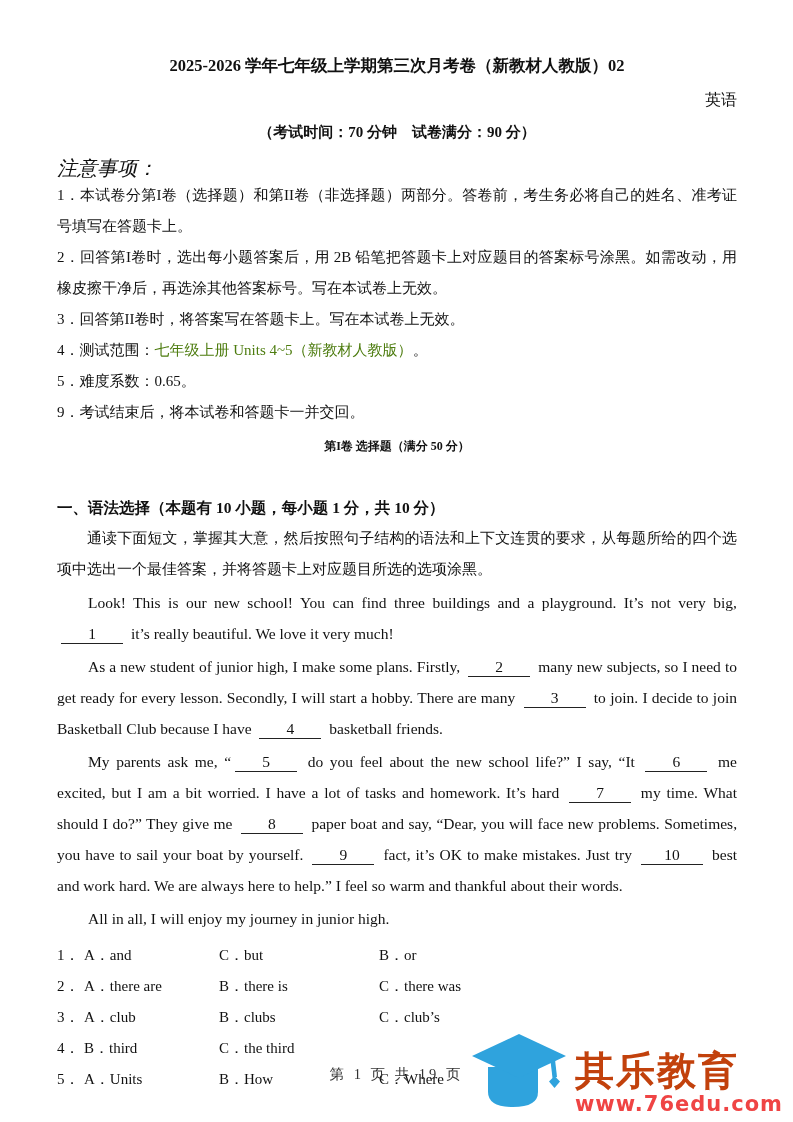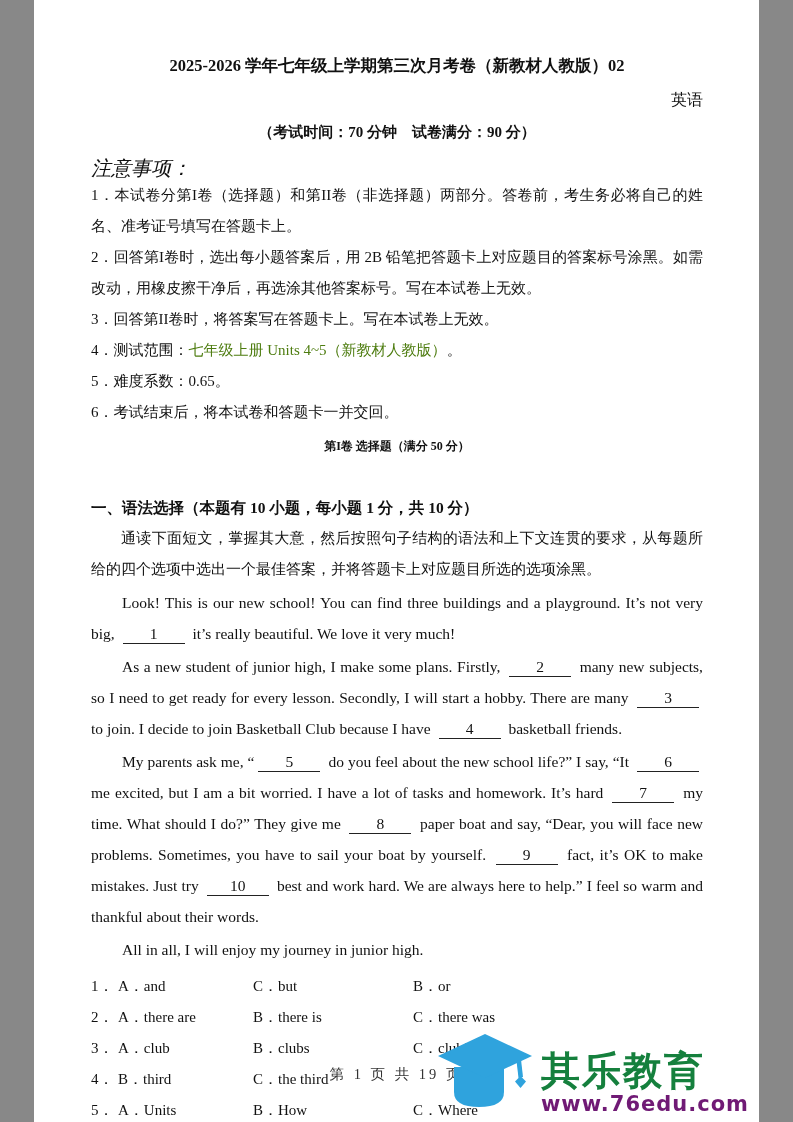--- a/index.html
+++ b/index.html
@@ -5,7 +5,7 @@
   html,body{margin:0;padding:0;background:#888;}
   .page{
     position:relative;
-    width:725px;height:1122px;
+    width:793px;height:1122px;
     margin:0 auto;
     background:#ffffff;
     font-family:"Liberation Serif","DejaVu Serif",serif;

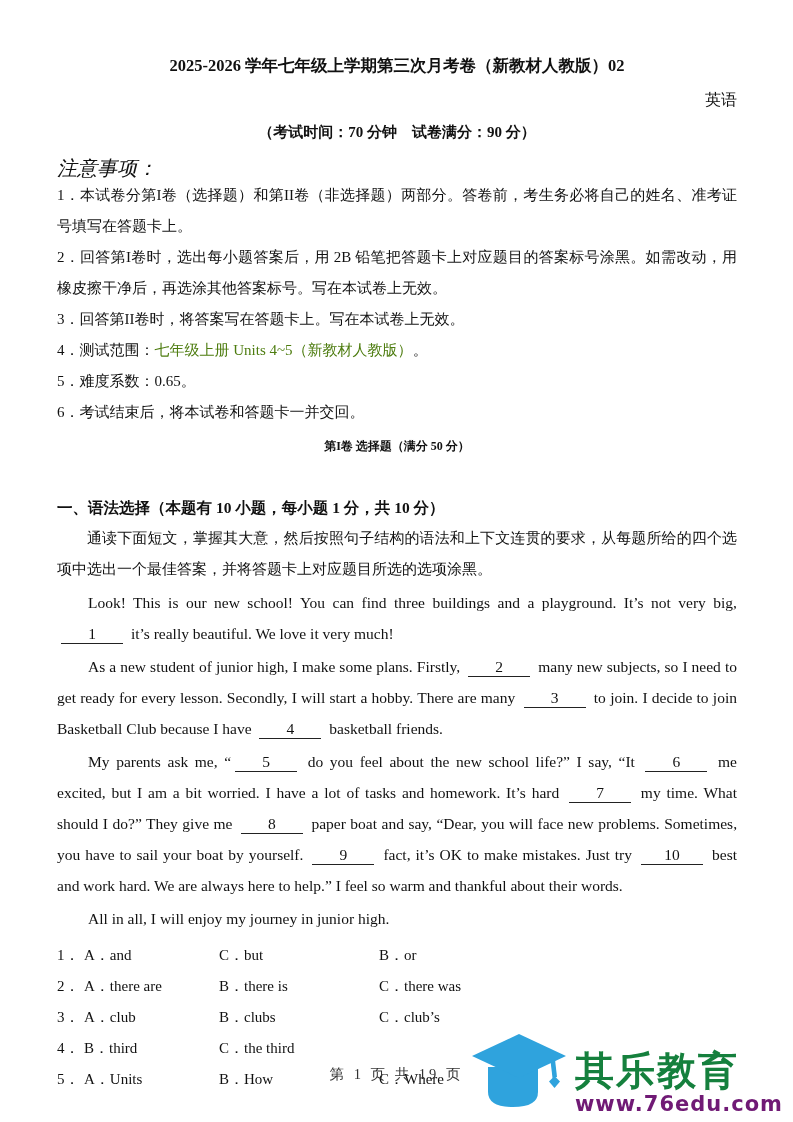--- a/index.html
+++ b/index.html
@@ -145,7 +145,7 @@
         <p class="notice-item"><span>3．回答第II卷时，将答案写在答题卡上。写在本试卷上无效。</span></p>
         <p class="notice-item"><span>4．测试范围：</span><span class="red-seg" style="color: #4d7c0f;">七年级上册 Units 4~5（新教材人教版）</span><span>。</span></p>
         <p class="notice-item"><span>5．难度系数：0.65。</span></p>
-        <p class="notice-item"><span>6．考试结束后，将本试卷和答题卡一并交回。</span></p>
+        <p class="notice-item"><span>9．考试结束后，将本试卷和答题卡一并交回。</span></p>
       </div>
   </div>
 

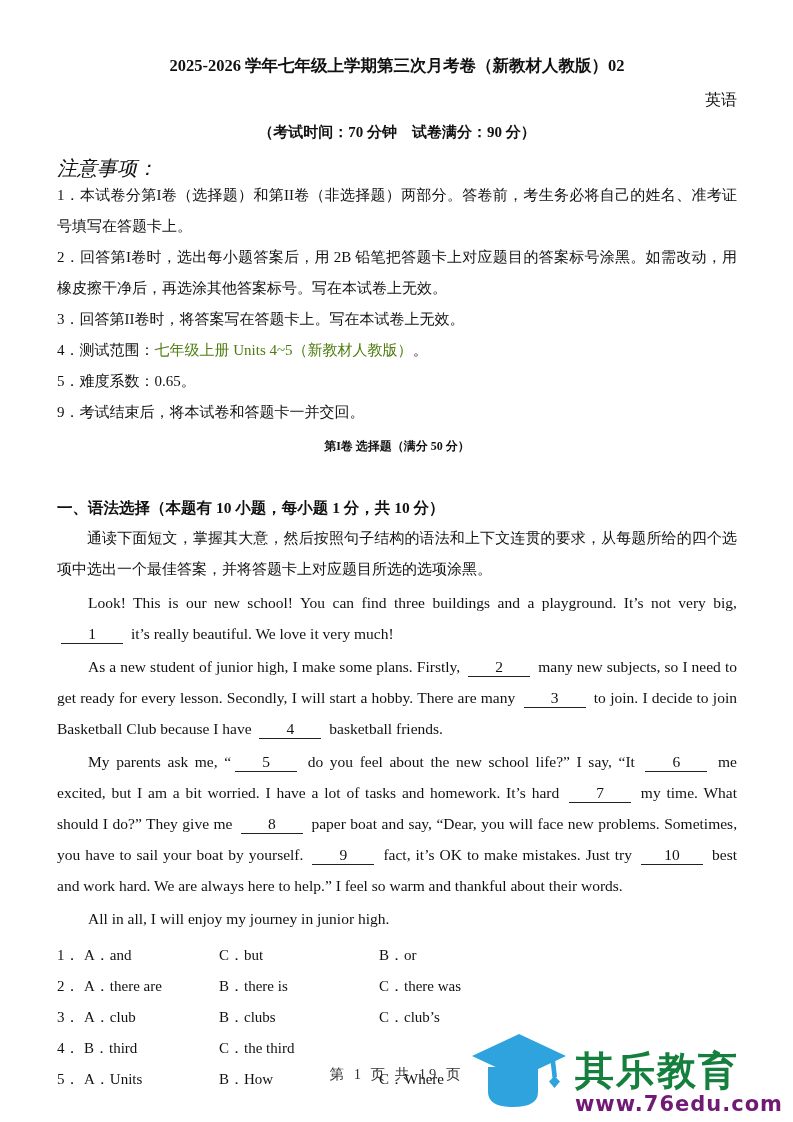--- a/index.html
+++ b/index.html
@@ -203,7 +203,7 @@
       <polygon id="cap-bead" points="171,90 182,101 171,114 160,101" fill="#2FA3DD"></polygon>
     </svg>
     <div class="logo-text">
-      <div class="brand-name" style="color: #15803d;">其乐教育</div>
+      <div class="brand-name" style="color: #c2410c;">其乐教育</div>
       <div class="brand-url" style="color: #701a75;">www.76edu.com</div>
     </div>
   </div>

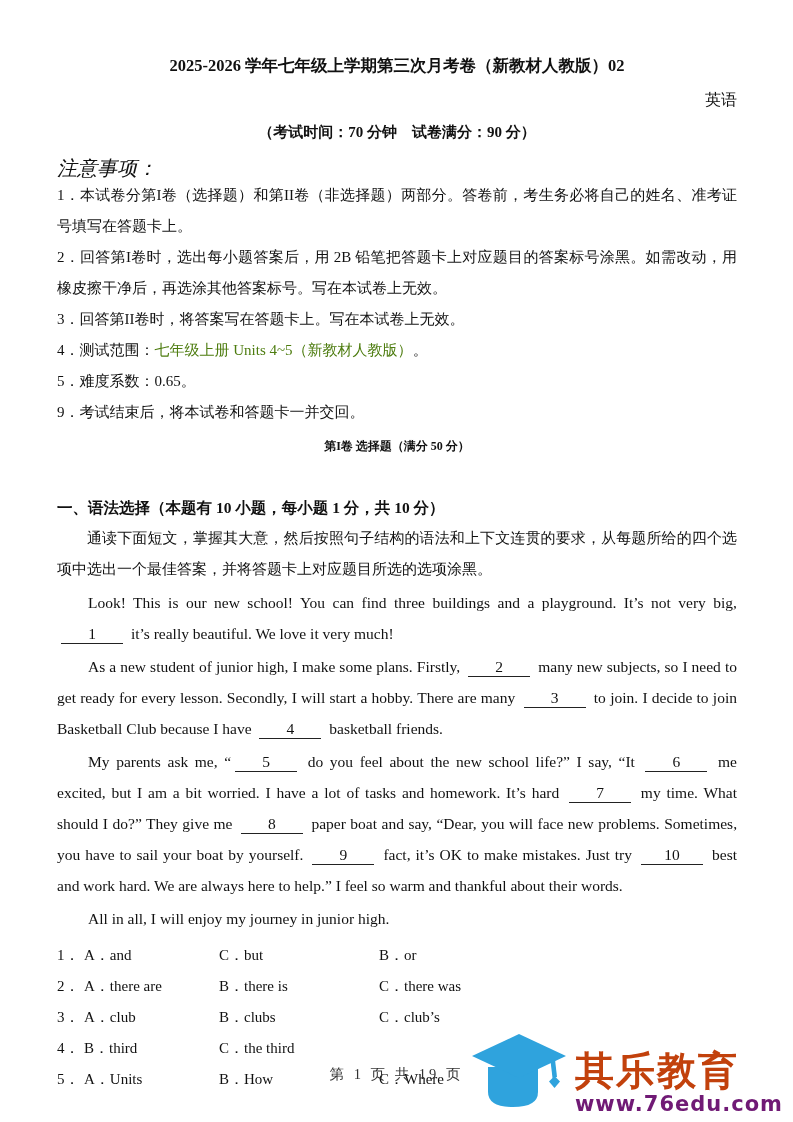--- a/index.html
+++ b/index.html
@@ -204,7 +204,7 @@
     </svg>
     <div class="logo-text">
       <div class="brand-name" style="color: #c2410c;">其乐教育</div>
-      <div class="brand-url" style="color: #701a75;">www.76edu.com</div>
+      <div class="brand-url" style="color: #ef4444;">www.76edu.com</div>
     </div>
   </div>
 

